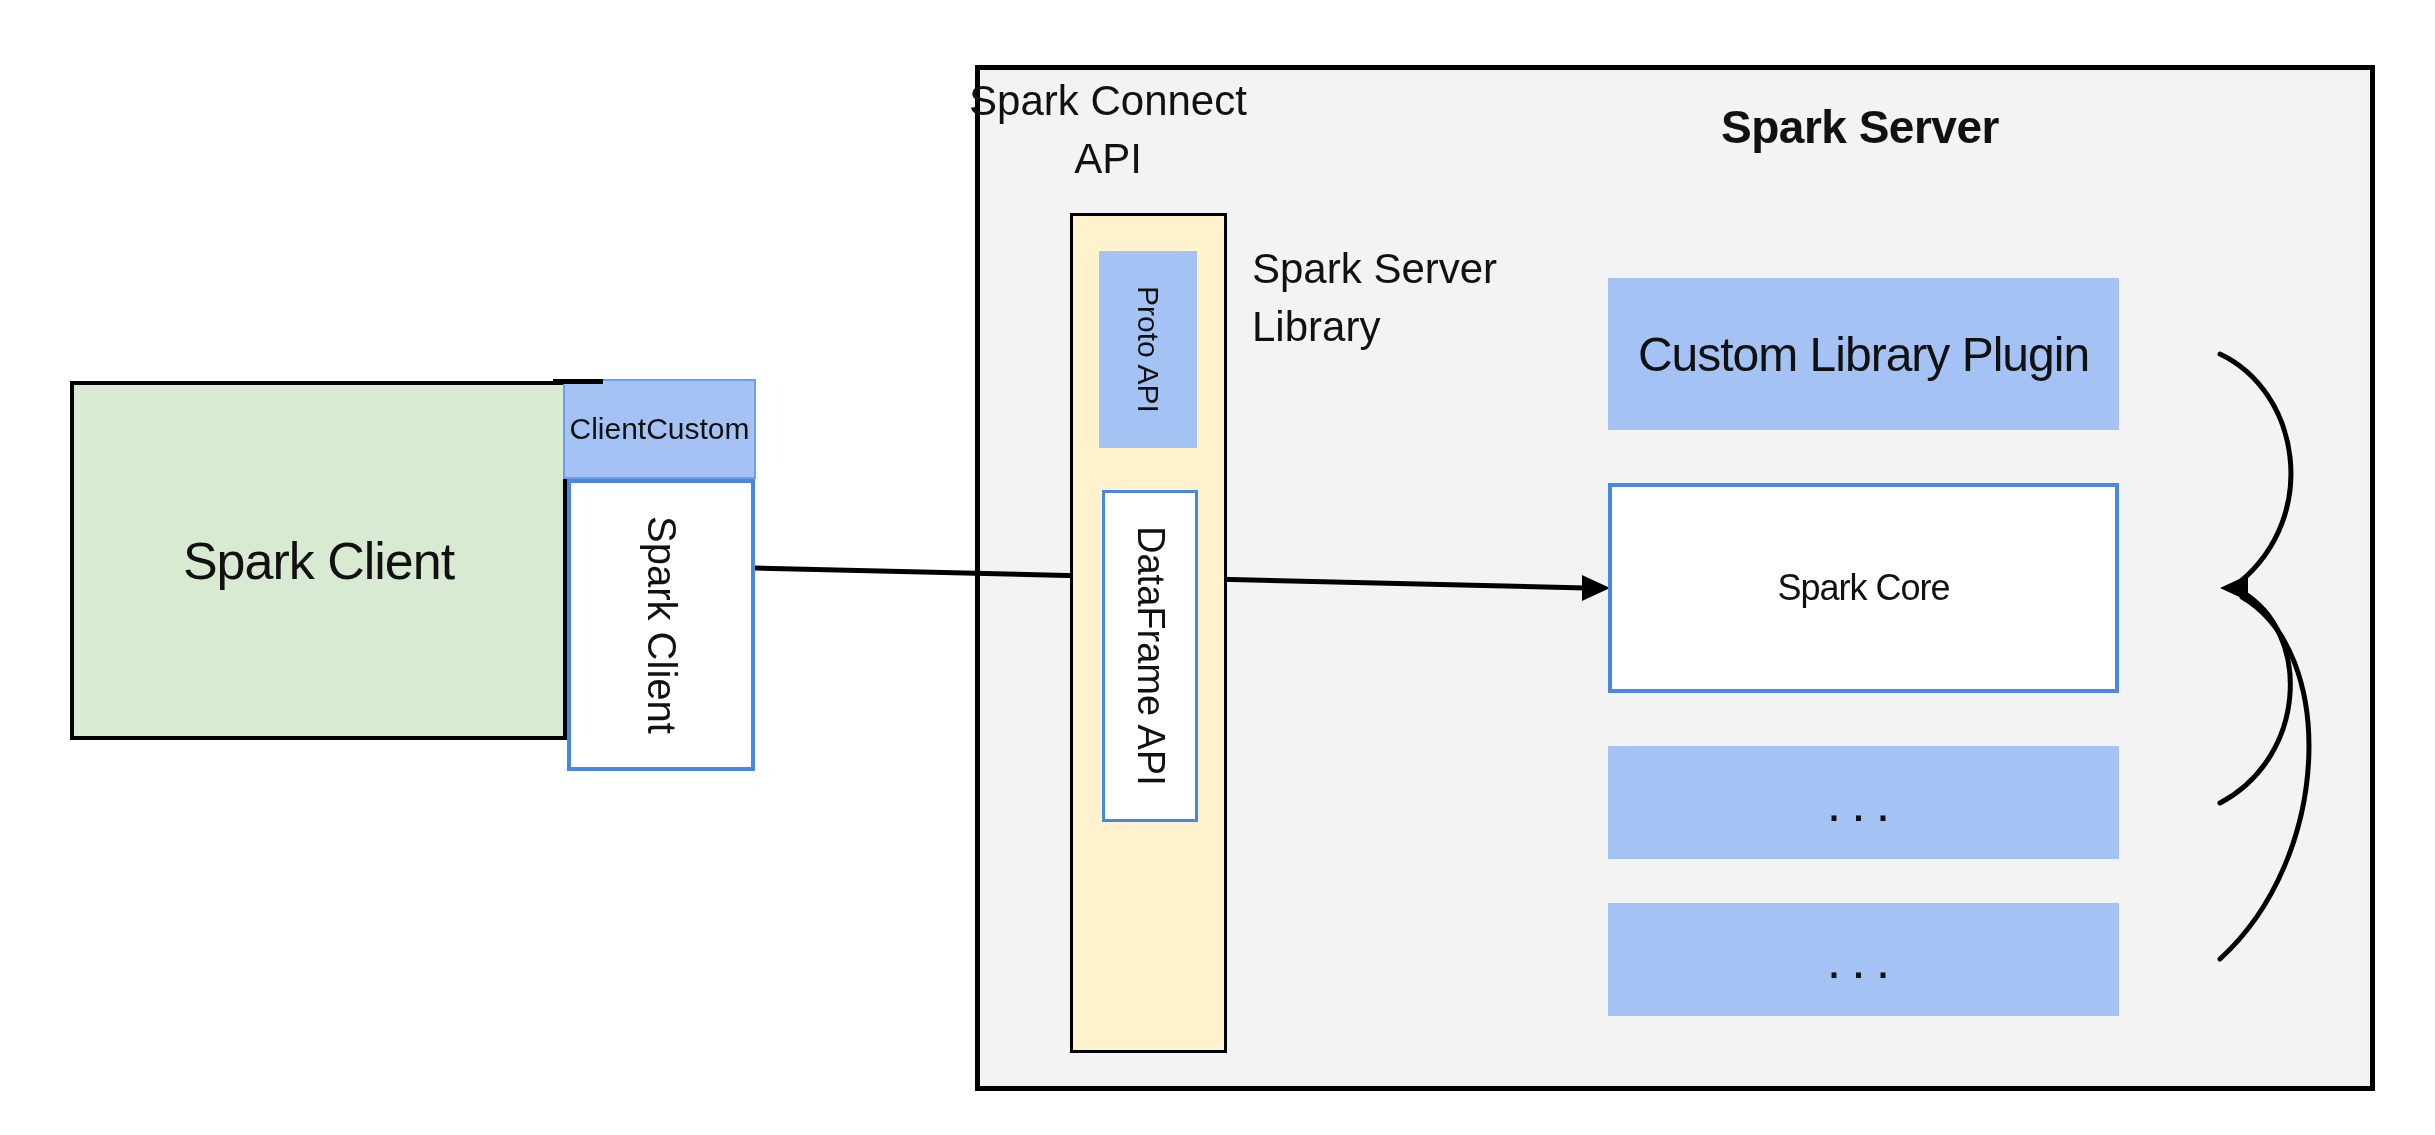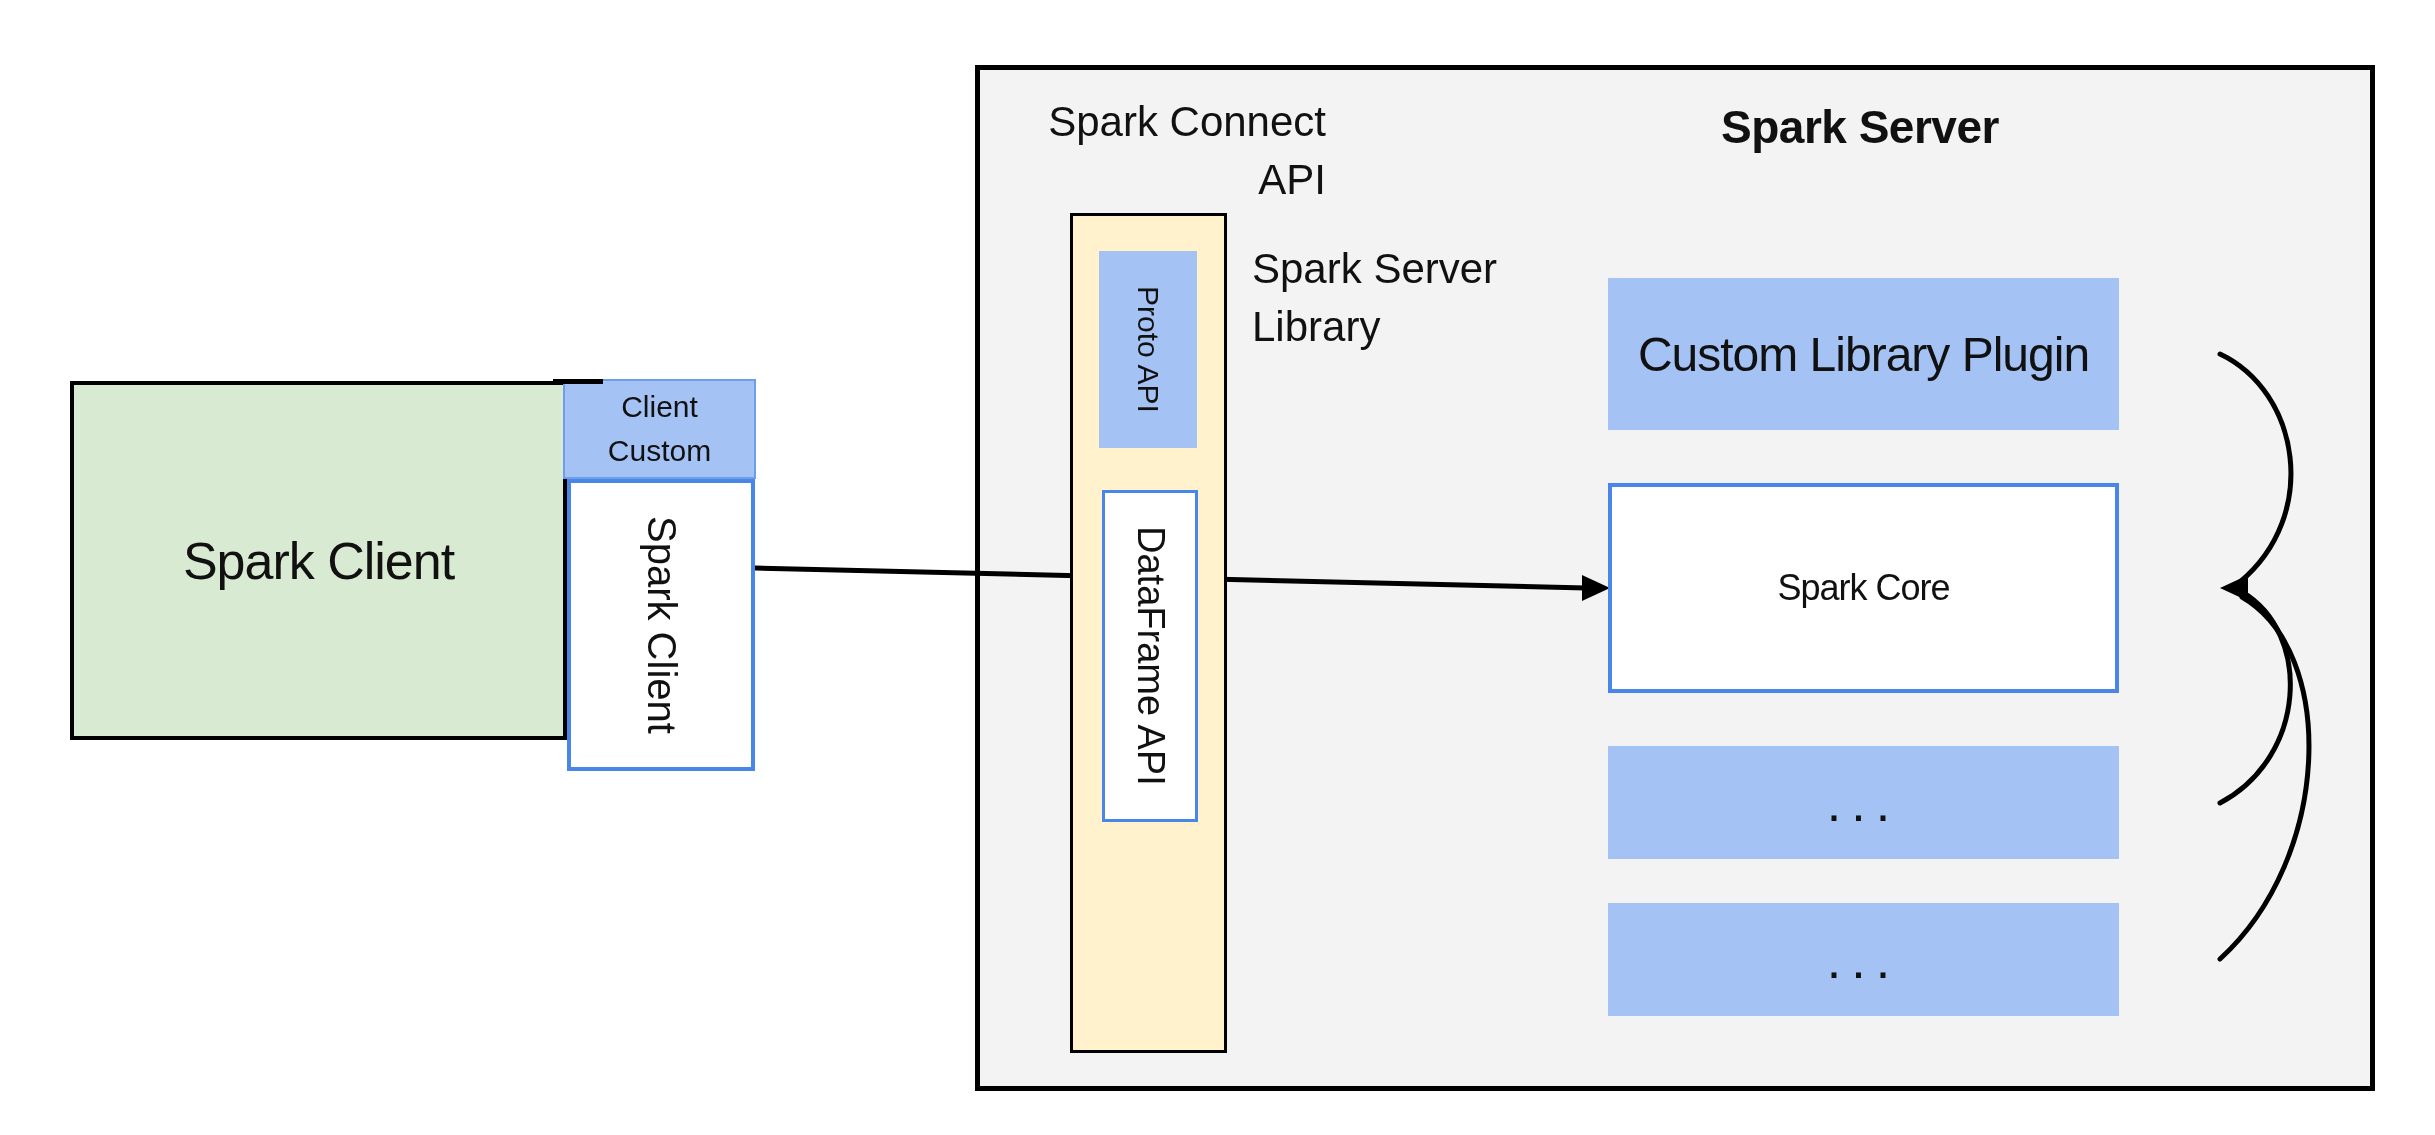--- a/index.html
+++ b/index.html
@@ -48,8 +48,8 @@
 
   
   .lbl{z-index:5; white-space:nowrap;}
-  .connect-label{left:1026px; top:72px; width:300px; text-align:right;
-                 font-size:42px; line-height:58px;margin-top:21px;}
+  .connect-label{left:958px; top:72px; width:300px; text-align:center;
+                 font-size:42px; line-height:58px;}
   .server-title{left:1660px; top:100px; width:400px; text-align:center;
                 font-size:46px; font-weight:bold; letter-spacing:-0.5px;}
   .library-label{left:1252px; top:240px; width:320px; text-align:left;

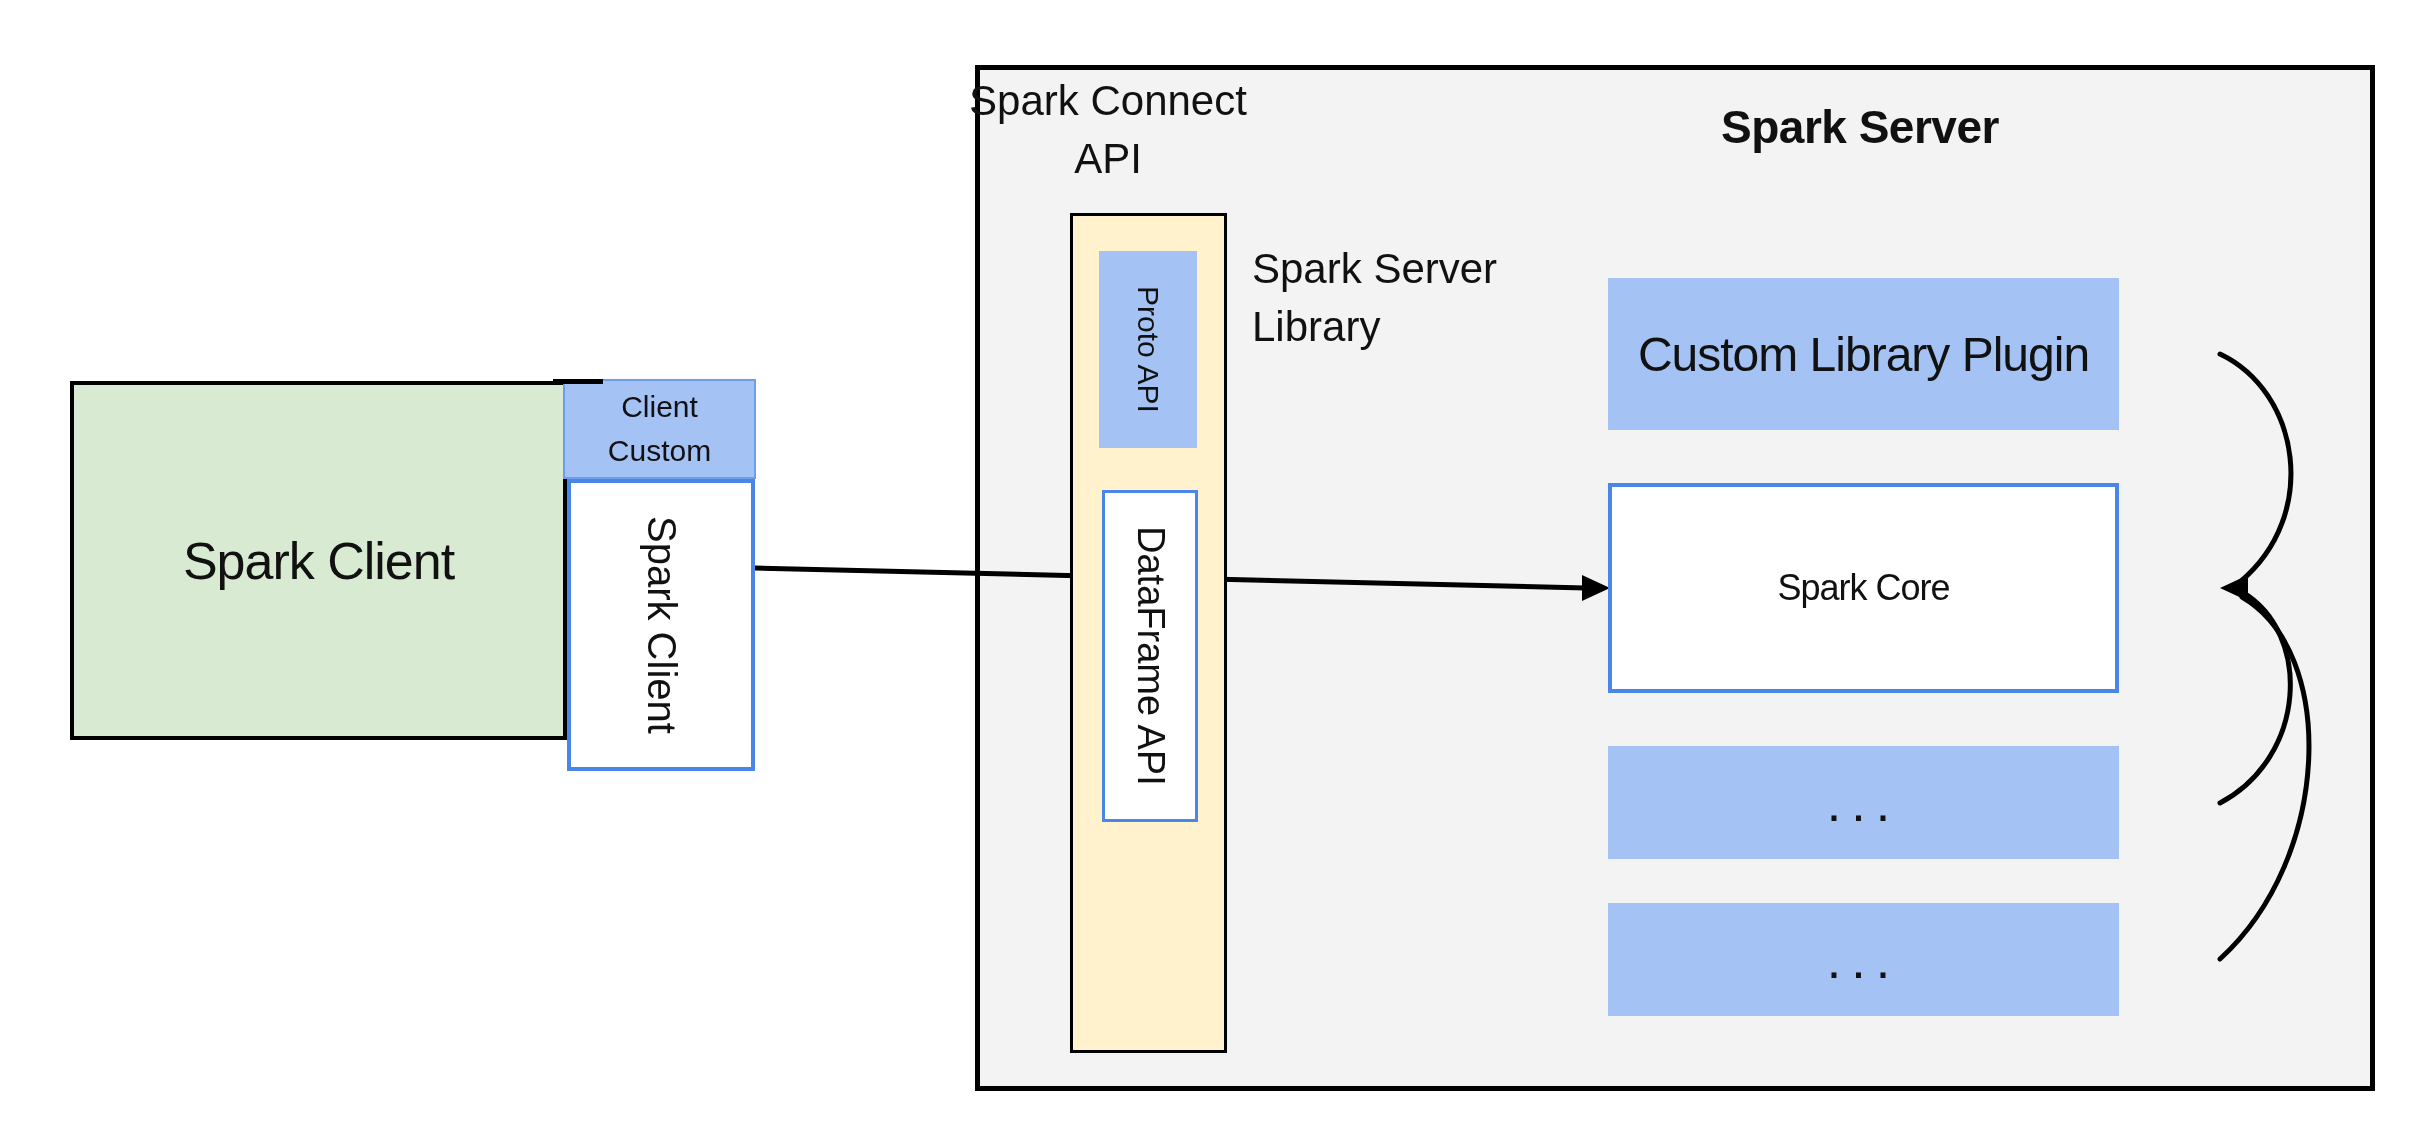--- a/index.html
+++ b/index.html
@@ -20,7 +20,7 @@
              font-size:52px; line-height:78px; letter-spacing:-1px;}
   .top-seg{left:553px; top:379px; width:50px; height:5px; background:var(--line); z-index:7;}
   .client-package{left:563px; top:379px; width:193px; height:100px; background:var(--blue);
-                  border:2px solid var(--pkg-border); z-index:5; flex-direction:column;
+                  border:2px solid var(--pkg-border); z-index:5; flex-direction:row;
                   font-size:30px; line-height:44px;}
   .spark-client-box{left:567px; top:479px; width:188px; height:292px; background:#ffffff;
                     border:4px solid var(--blue-border); z-index:4; font-size:40px;}

